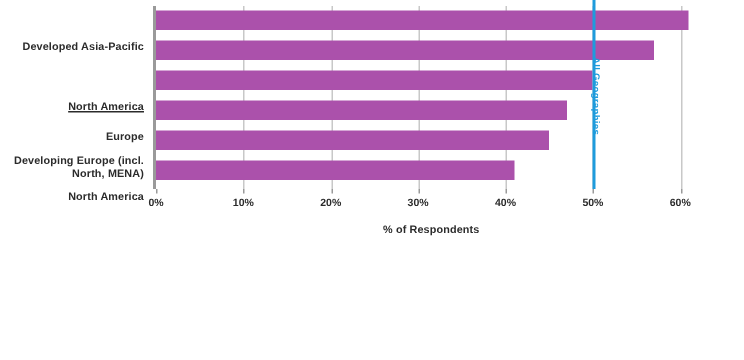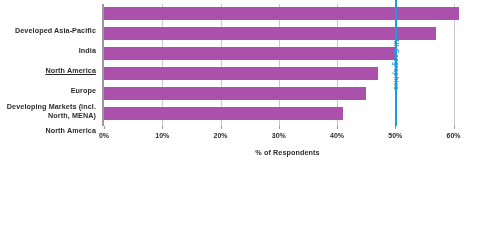--- a/index.html
+++ b/index.html
@@ -132,9 +132,6 @@
       <div class="cat-label" style="top: 9px; color: rgb(43, 43, 43);">
         <div>Developed Asia-Pacific</div>
       </div>
-      <div class="cat-label" style="top: 29px; color: rgb(43, 43, 43);">
-        <div>India</div>
-      </div>
       <div class="cat-label" style="top: 49px; color: rgb(43, 43, 43); text-decoration: underline;">
         <div>North America</div>
       </div>

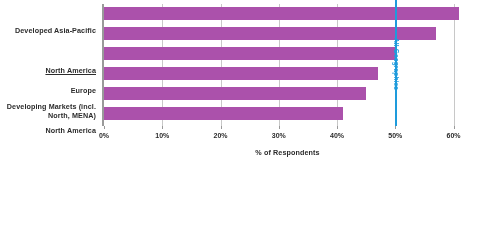--- a/index.html
+++ b/index.html
@@ -139,7 +139,7 @@
         <div>Europe</div>
       </div>
       <div class="cat-label" style="top: 84.5px; color: rgb(43, 43, 43);">
-        <div>Developing Markets (incl.</div>
+        <div>Developing Europe (incl.</div>
         <div>North, MENA)</div>
       </div>
       <div class="cat-label" style="top: 109px; color: rgb(43, 43, 43);">

